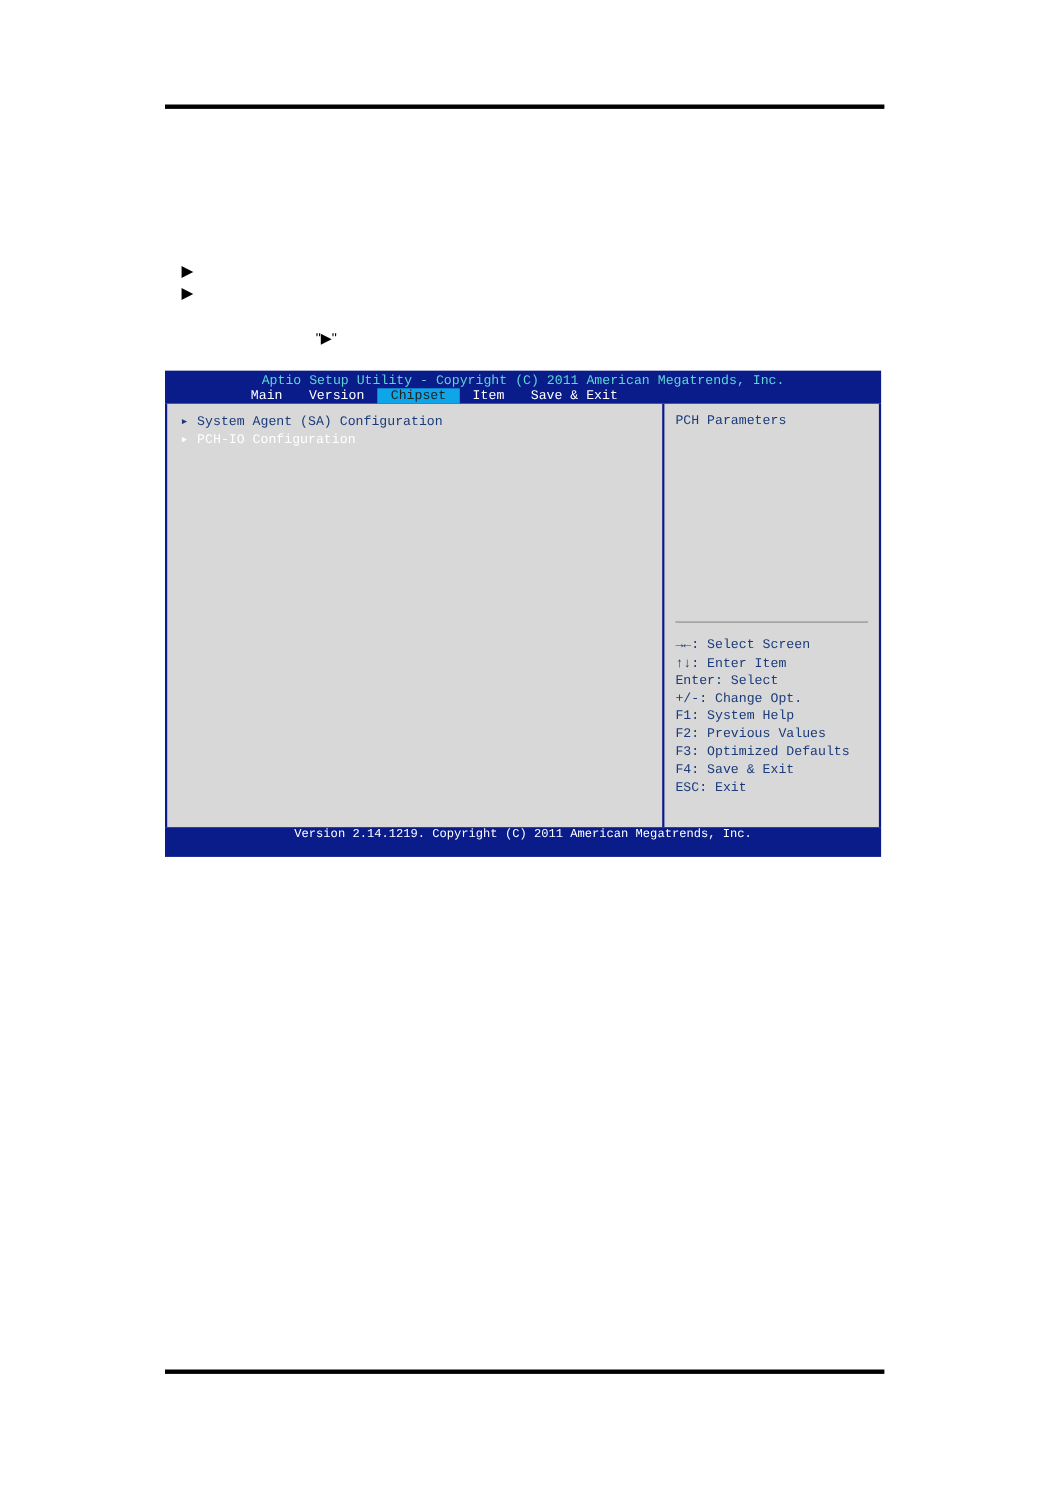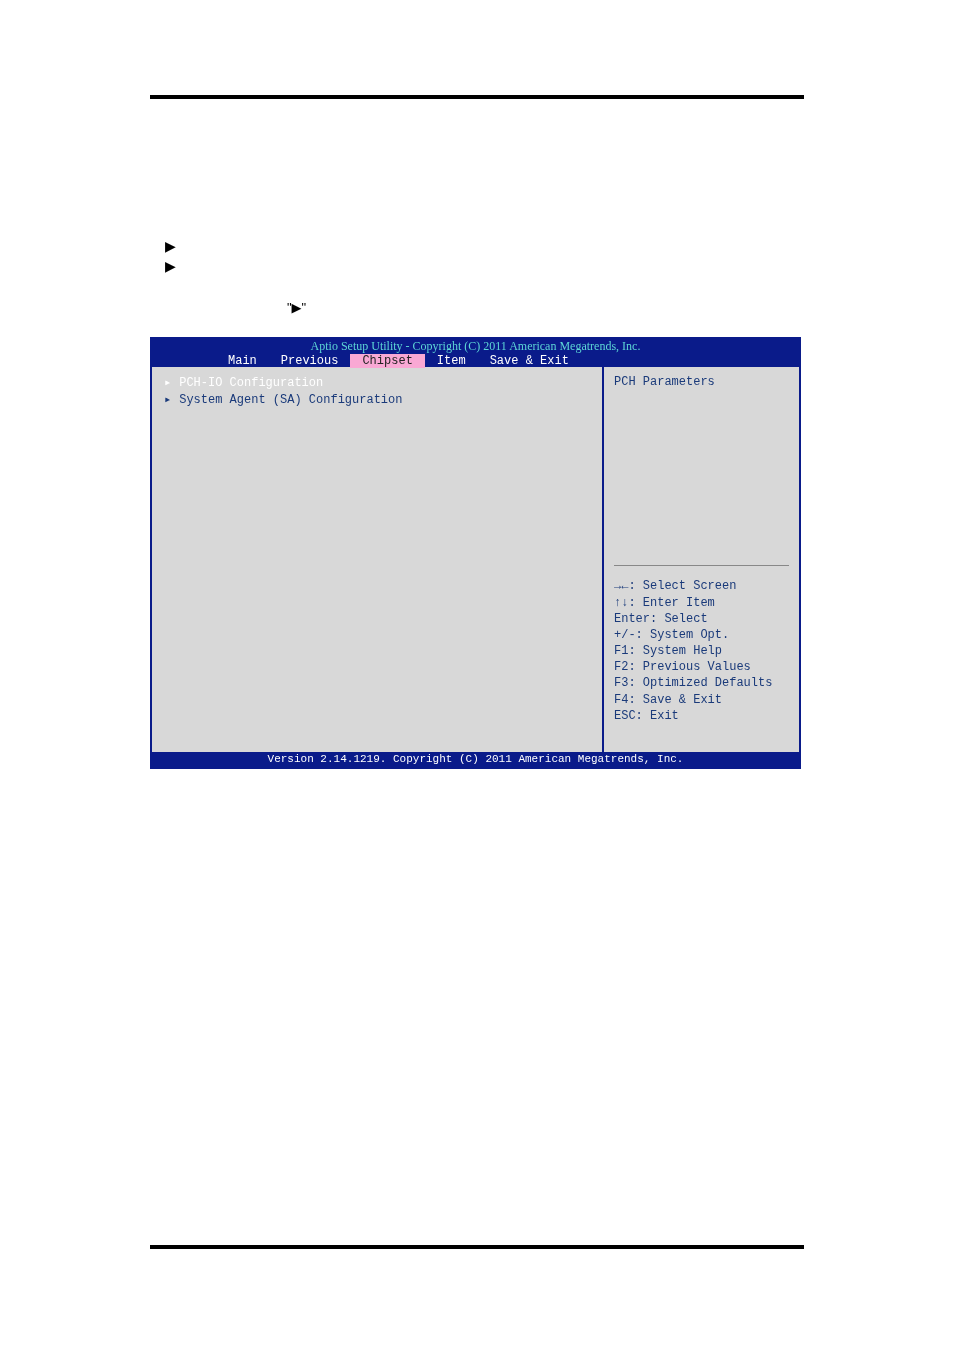--- a/index.html
+++ b/index.html
@@ -70,7 +70,6 @@
       text-align: center;
       padding-top: 2px;
       color: #5dd6d6;
-      font-family: Liberation Serif, serif;
     }
     .bios-tabs {
       display: flex;

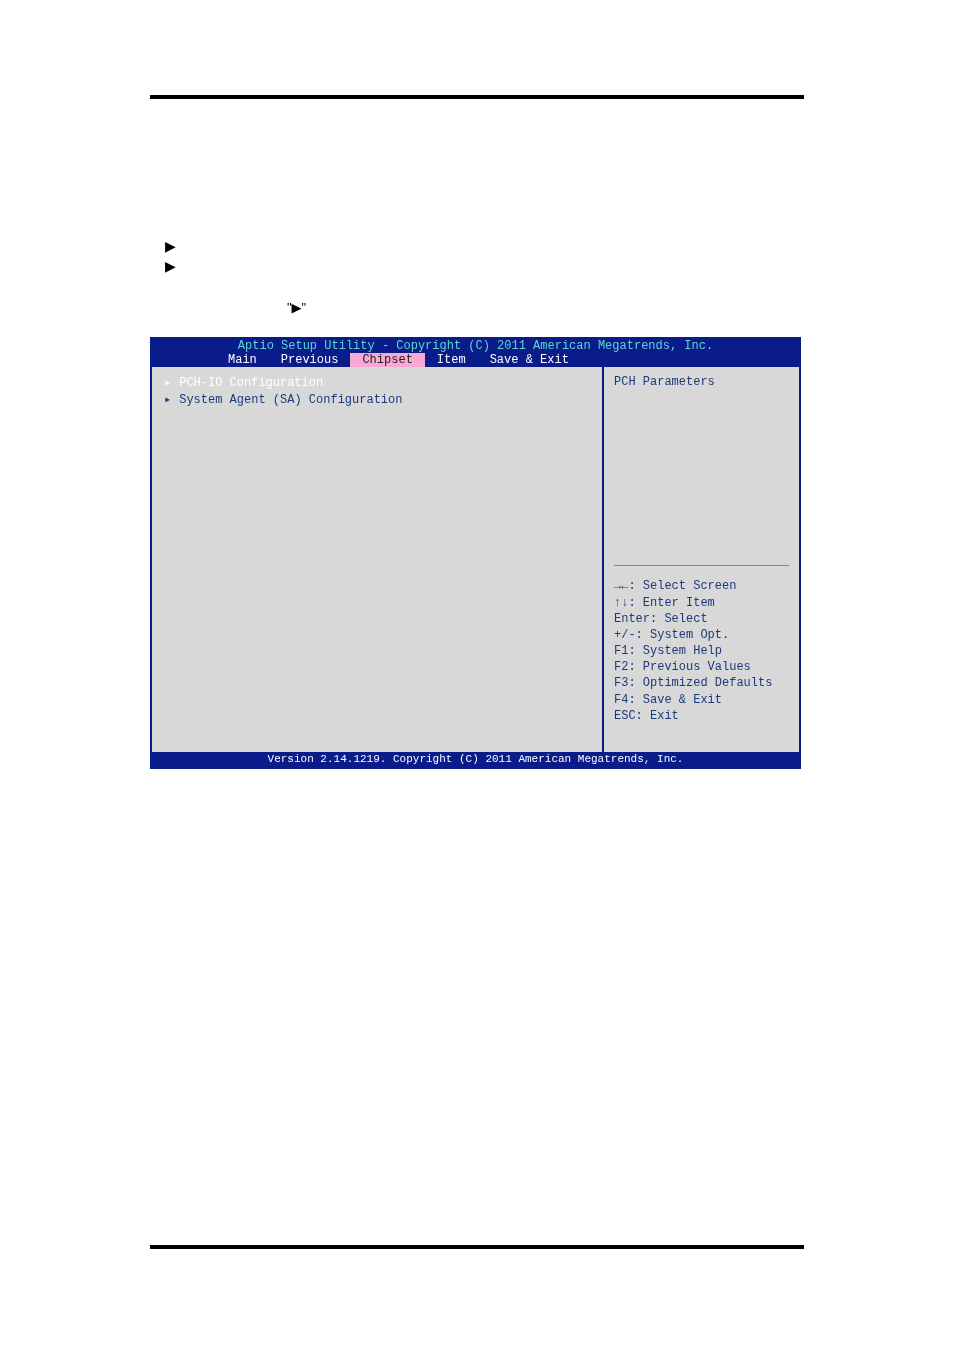--- a/index.html
+++ b/index.html
@@ -159,7 +159,7 @@
     <div class="bios-title">Aptio Setup Utility - Copyright (C) 2011 American Megatrends, Inc.</div>
     <div class="bios-tabs">
       <div class="bios-tab">Main</div>
-      <div class="bios-tab">Previous</div>
+      <div class="bios-tab">Version</div>
       <div class="bios-tab active">Chipset</div>
       <div class="bios-tab">Item</div>
       <div class="bios-tab">Save &amp; Exit</div>

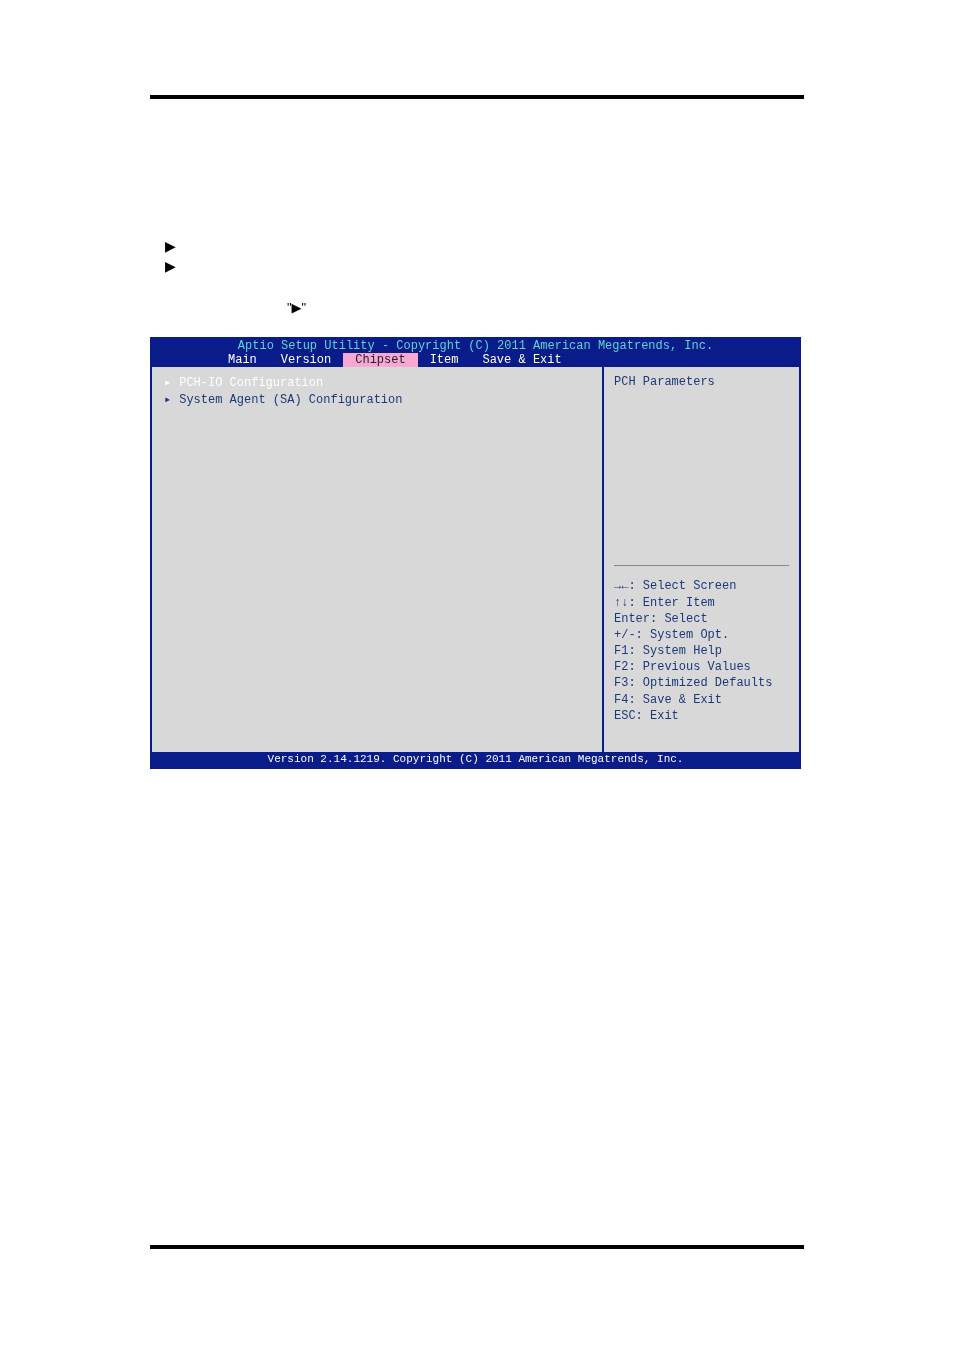--- a/index.html
+++ b/index.html
@@ -81,7 +81,7 @@
       color: #fff;
     }
     .bios-tab.active {
-      background: #f9a8d4;
+      background: #0ea5e9;
       color: #222;
     }
     .bios-body {

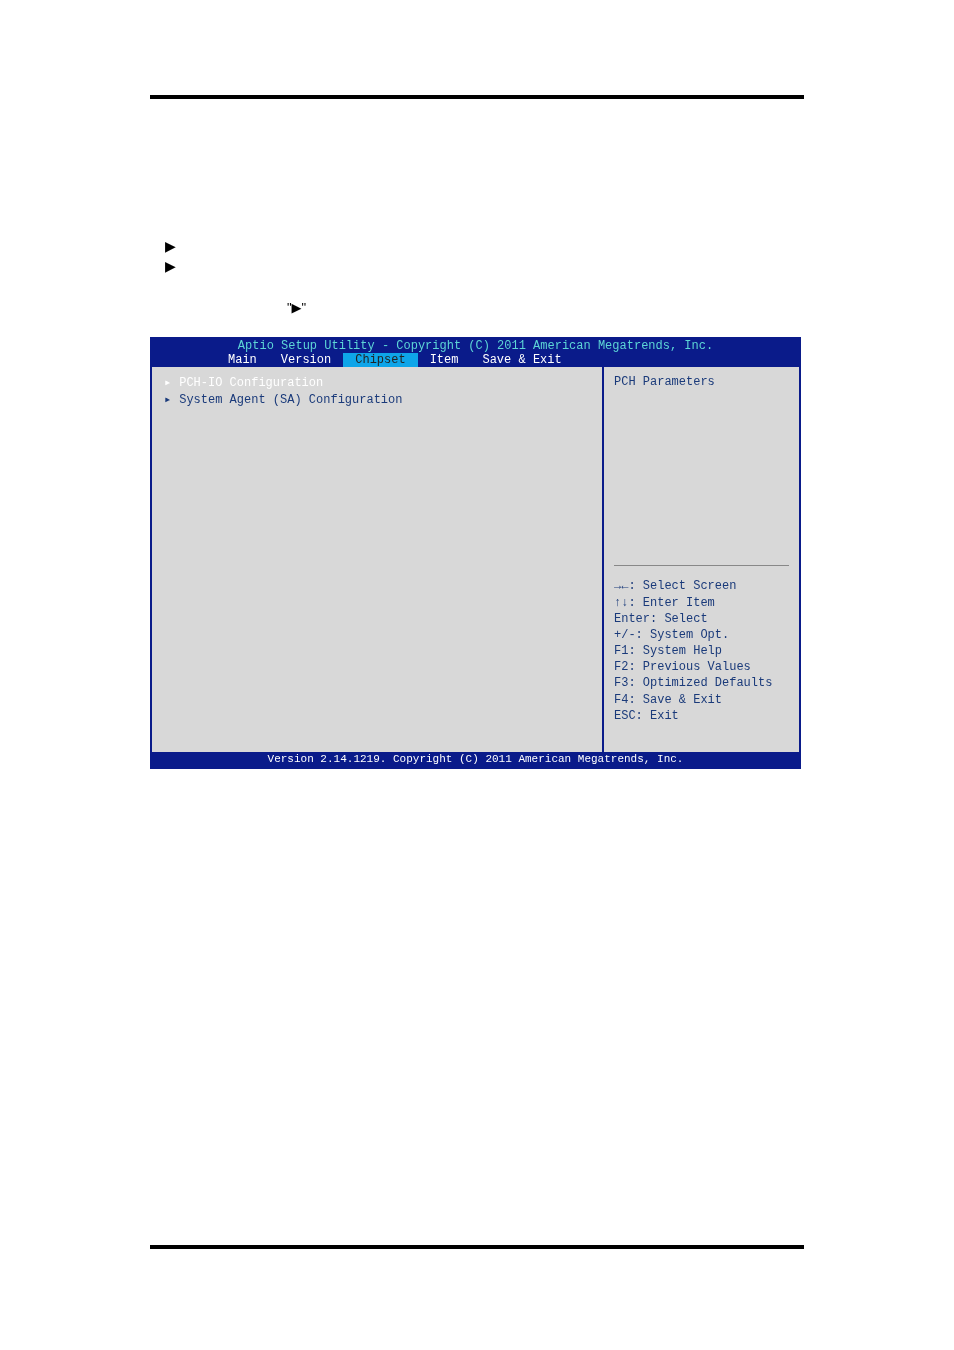--- a/index.html
+++ b/index.html
@@ -167,13 +167,13 @@
   </div>
   <div class="bios-body">
     <div class="bios-left">
+      <div class="menu-item">
+        <span class="menu-arrow">▸</span>
+        <span>System Agent (SA) Configuration</span>
+      </div>
       <div class="menu-item selected">
         <span class="menu-arrow">▸</span>
         <span>PCH-IO Configuration</span>
-      </div>
-      <div class="menu-item">
-        <span class="menu-arrow">▸</span>
-        <span>System Agent (SA) Configuration</span>
       </div>
     </div>
     <div class="bios-right">

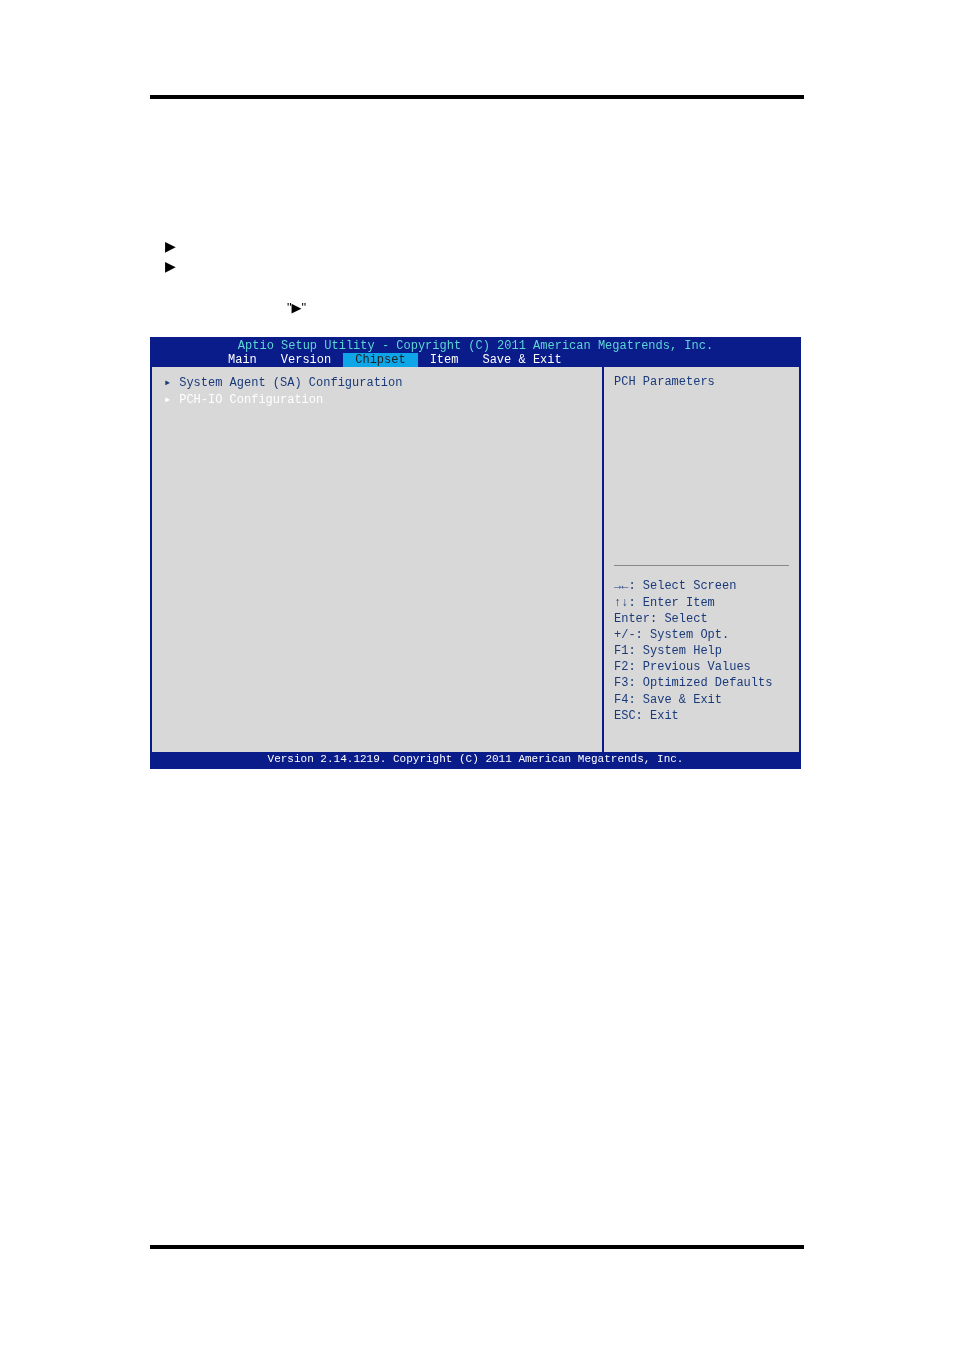--- a/index.html
+++ b/index.html
@@ -182,7 +182,7 @@
         <div class="keys-line">→←: Select Screen</div>
         <div class="keys-line">↑↓: Enter Item</div>
         <div class="keys-line">Enter: Select</div>
-        <div class="keys-line">+/-: System Opt.</div>
+        <div class="keys-line">+/-: Change Opt.</div>
         <div class="keys-line">F1: System Help</div>
         <div class="keys-line">F2: Previous Values</div>
         <div class="keys-line">F3: Optimized Defaults</div>

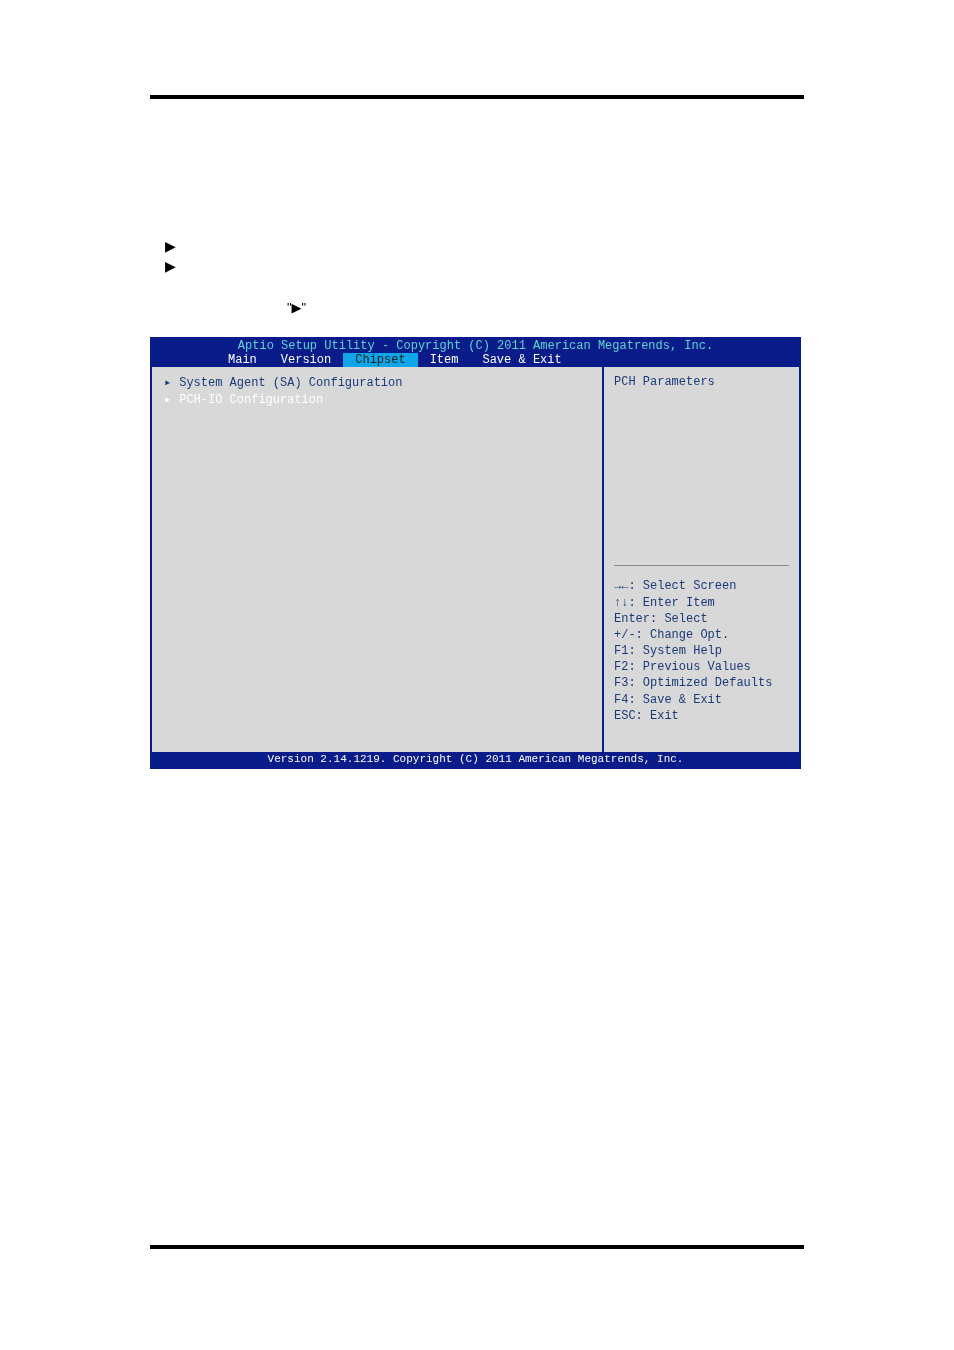--- a/index.html
+++ b/index.html
@@ -129,7 +129,7 @@
       white-space: nowrap;
     }
     .bios-footer {
-      height: 17px;
+      height: 27px;
       background: #0a1b8a;
       color: #fff;
       text-align: center;

